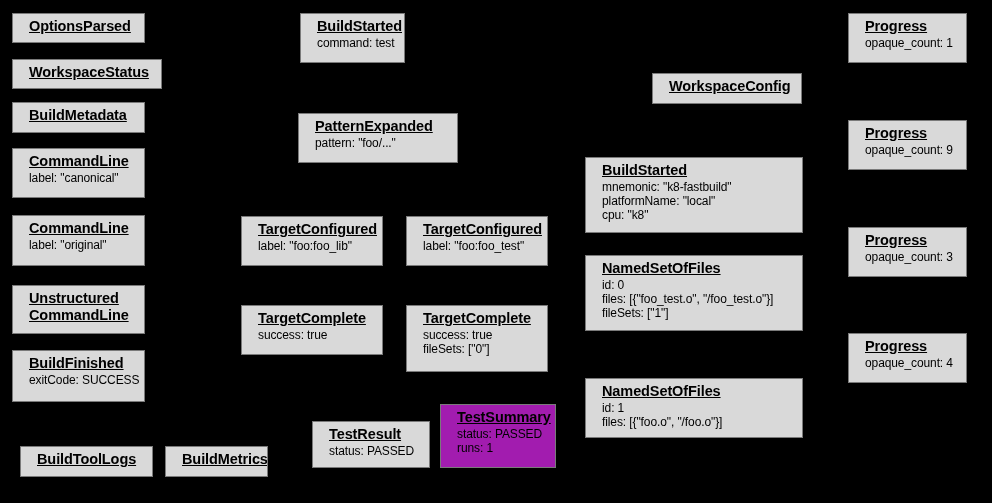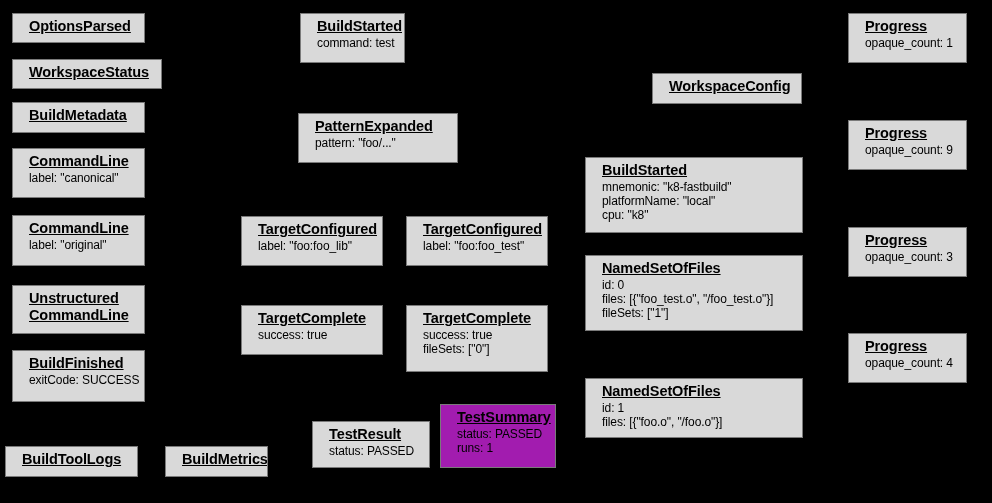--- a/index.html
+++ b/index.html
@@ -77,7 +77,7 @@
       <span class="node-title">BuildFinished</span>
       <span class="node-field">exitCode: SUCCESS</span>
     </div>
-    <div class="node" style="left: 5px; top: 446px; width: 133px; height: 31px; background: rgb(217, 217, 217); border-color: rgb(122, 122, 122); color: rgb(0, 0, 0);">
+    <div class="node" style="left: 20px; top: 446px; width: 133px; height: 31px; background: rgb(217, 217, 217); border-color: rgb(122, 122, 122); color: rgb(0, 0, 0);">
       <span class="node-title">BuildToolLogs</span>
     </div>
     <div class="node" style="left: 165px; top: 446px; width: 103px; height: 31px; background: rgb(217, 217, 217); border-color: rgb(122, 122, 122); color: rgb(0, 0, 0);">

